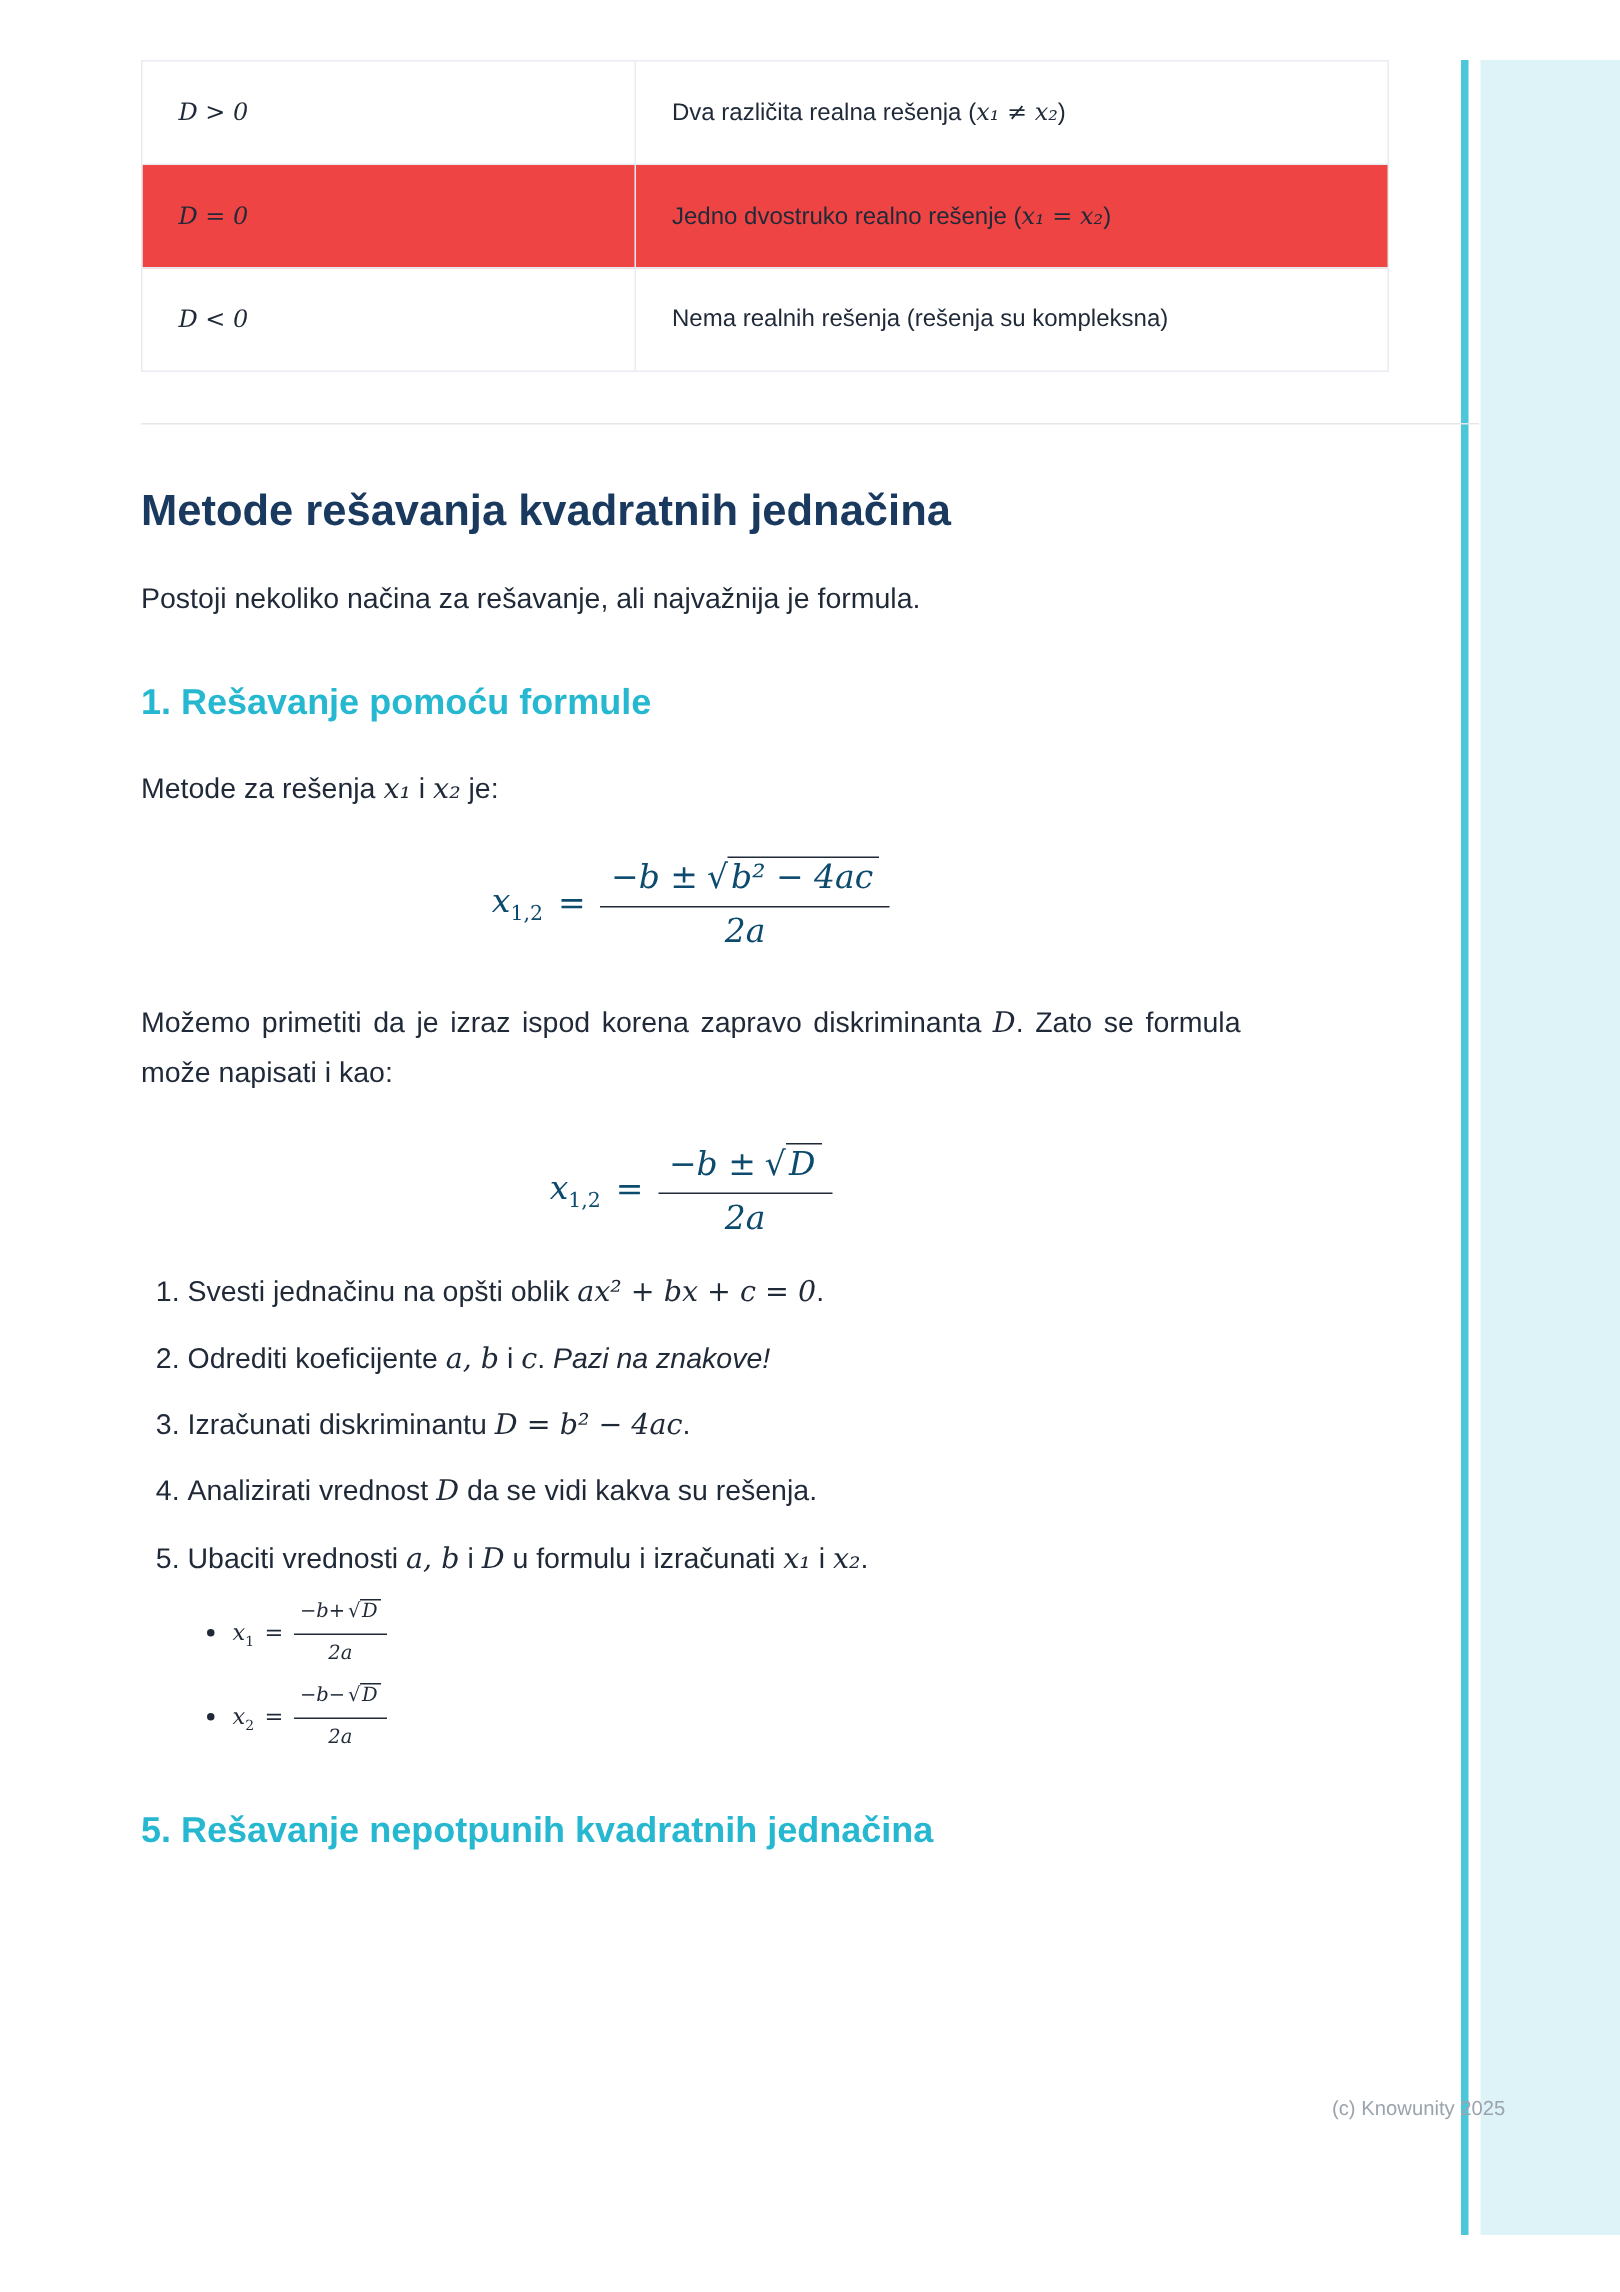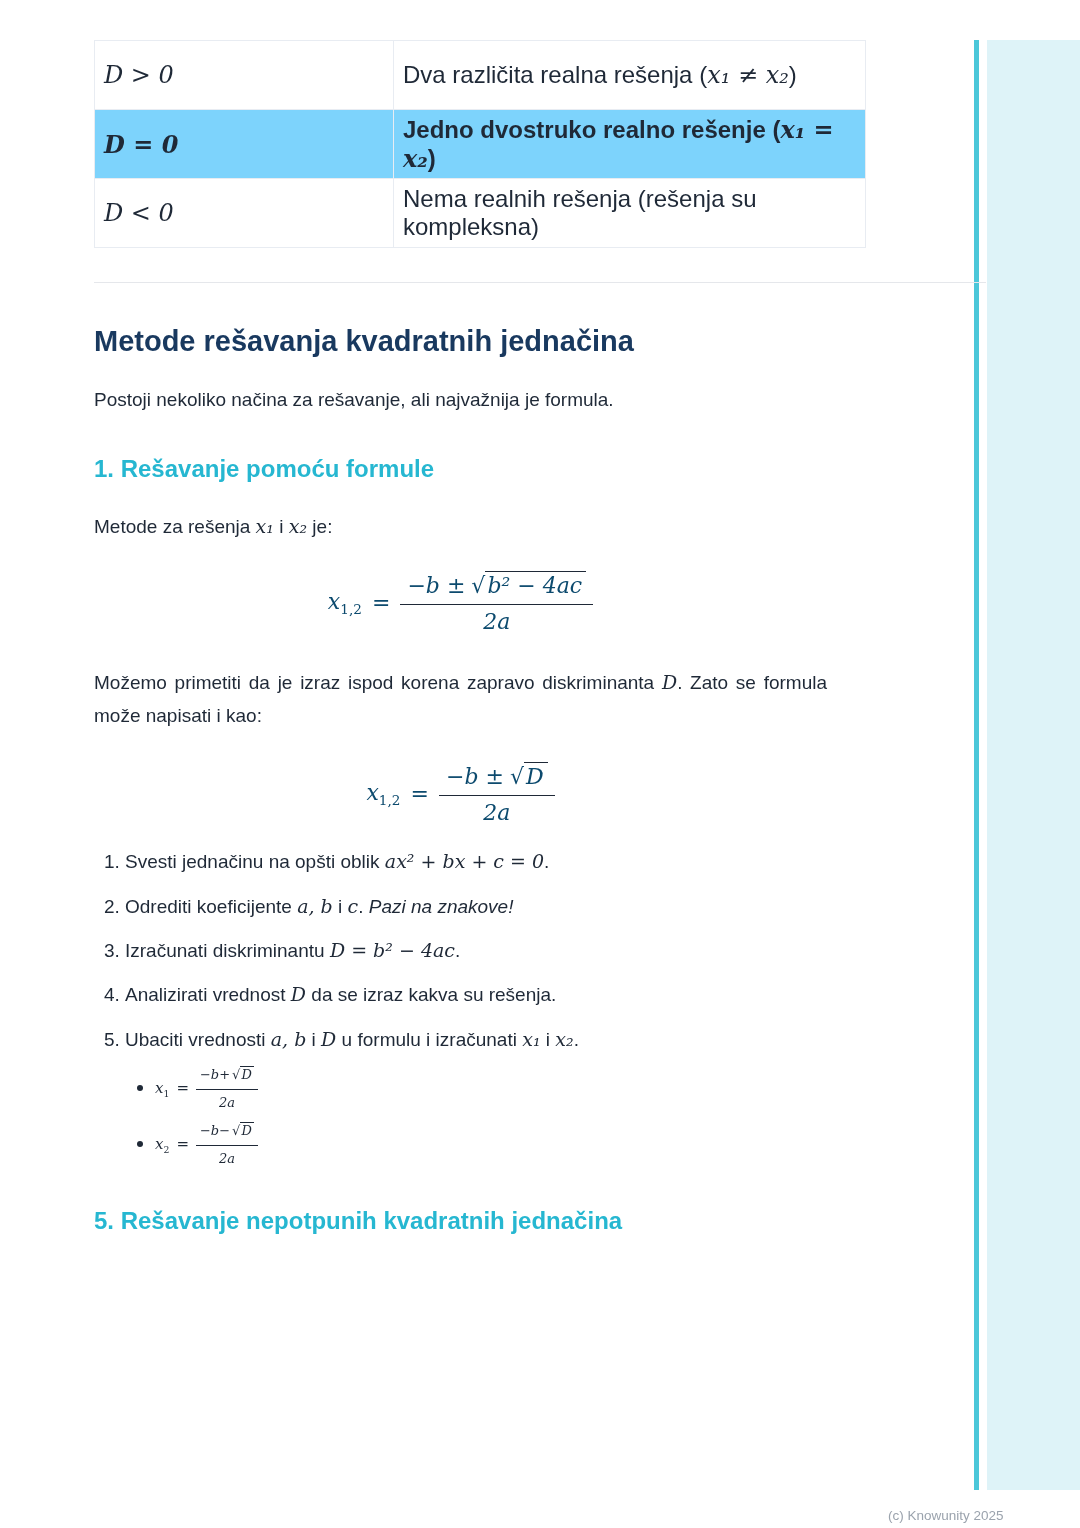--- a/index.html
+++ b/index.html
@@ -25,8 +25,8 @@
     border:1px solid #e8ecf2;
     height:68px;
     vertical-align:middle;
-    font-size:24px;
-    padding:0 9px;
+    font-size:16px;
+    padding:0 24px;
     background:#ffffff;
   }
   table.disc-table tr:nth-child(2) td{background:#7dd3fc;font-weight:bold;}

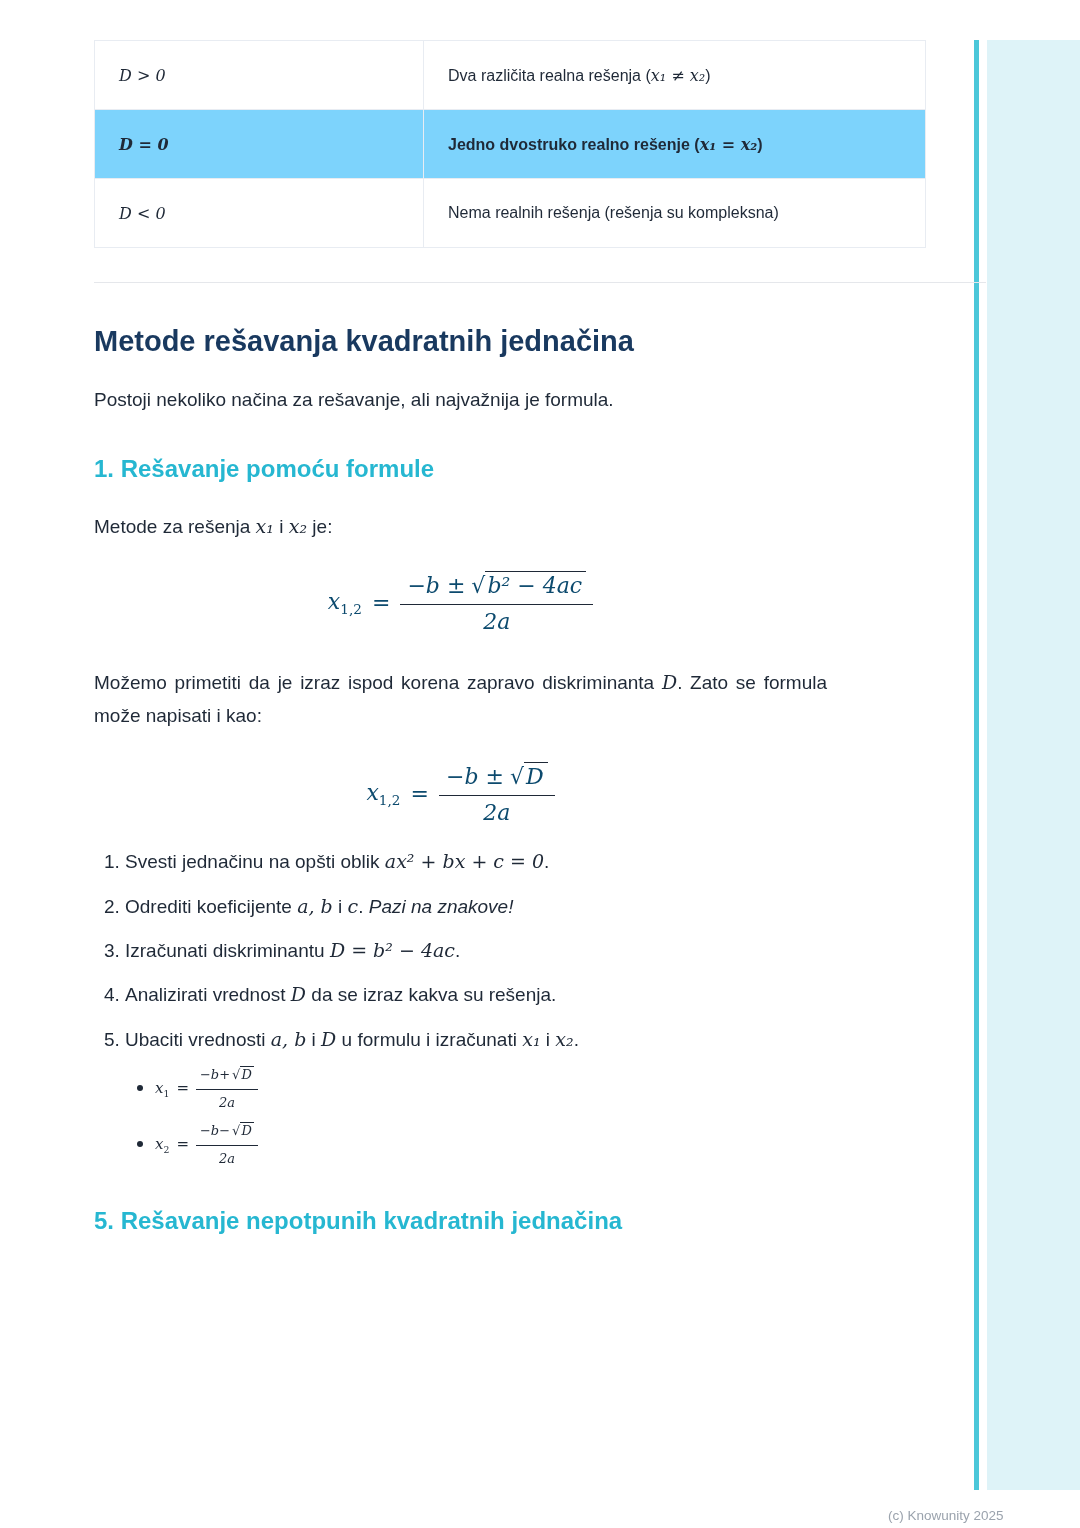--- a/index.html
+++ b/index.html
@@ -29,7 +29,7 @@
     padding:0 24px;
     background:#ffffff;
   }
-  table.disc-table tr:nth-child(2) td{background:#7dd3fc;font-weight:bold;}
+  table.disc-table tr:nth-child(2) td{background:#ef4444;}
   td.cond{width:280px;}
   td.desc{width:453px;}
 

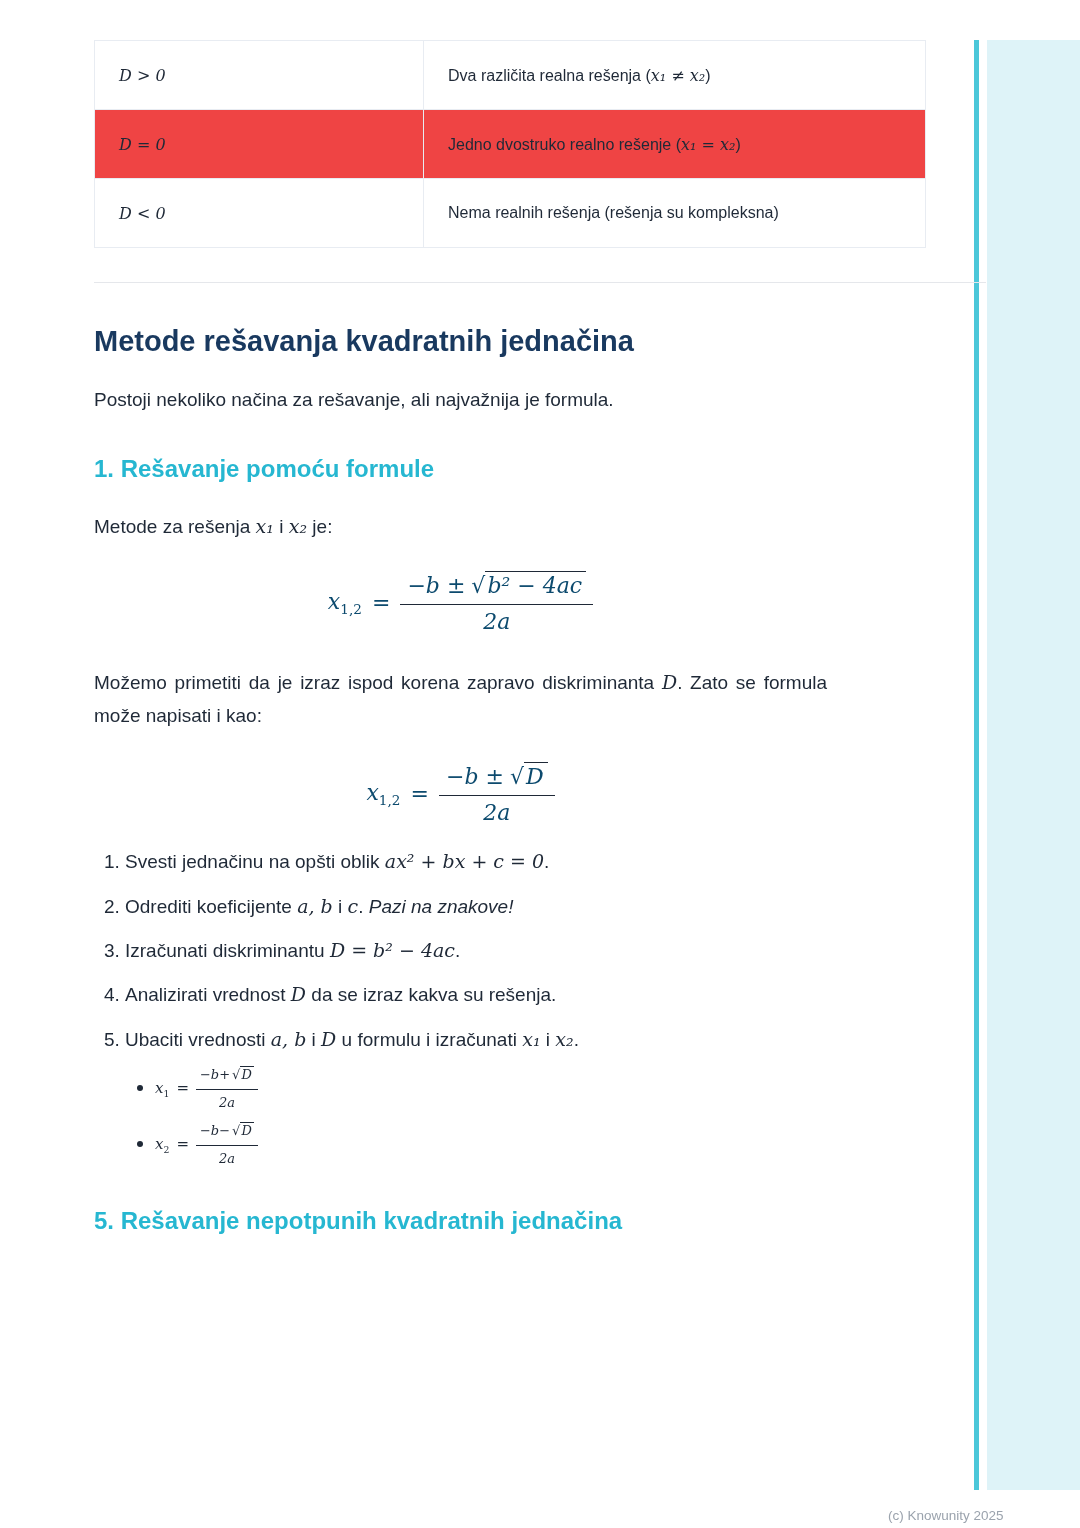--- a/index.html
+++ b/index.html
@@ -169,7 +169,7 @@
       <li><span><span class="part part-text">Svesti jednačinu na opšti oblik </span><span class="part part-math">ax² + bx + c = 0</span><span class="part part-text">.</span></span></li>
       <li><span><span class="part part-text">Odrediti koeficijente </span><span class="part part-math">a, b</span><span class="part part-text"> i </span><span class="part part-math">c</span><span class="part part-text">. </span><em class="part part-em">Pazi na znakove!</em></span></li>
       <li><span><span class="part part-text">Izračunati diskriminantu </span><span class="part part-math">D = b² − 4ac</span><span class="part part-text">.</span></span></li>
-      <li><span><span class="part part-text">Analizirati vrednost </span><span class="part part-math">D</span><span class="part part-text"> da se izraz kakva su rešenja.</span></span></li>
+      <li><span><span class="part part-text">Analizirati vrednost </span><span class="part part-math">D</span><span class="part part-text"> da se vidi kakva su rešenja.</span></span></li>
       <li><span><span class="part part-text">Ubaciti vrednosti </span><span class="part part-math">a, b</span><span class="part part-text"> i </span><span class="part part-math">D</span><span class="part part-text"> u formulu i izračunati </span><span class="part part-math">x₁</span><span class="part part-text"> i </span><span class="part part-math">x₂</span><span class="part part-text">.</span></span>
         <ul class="substeps">
           <li>

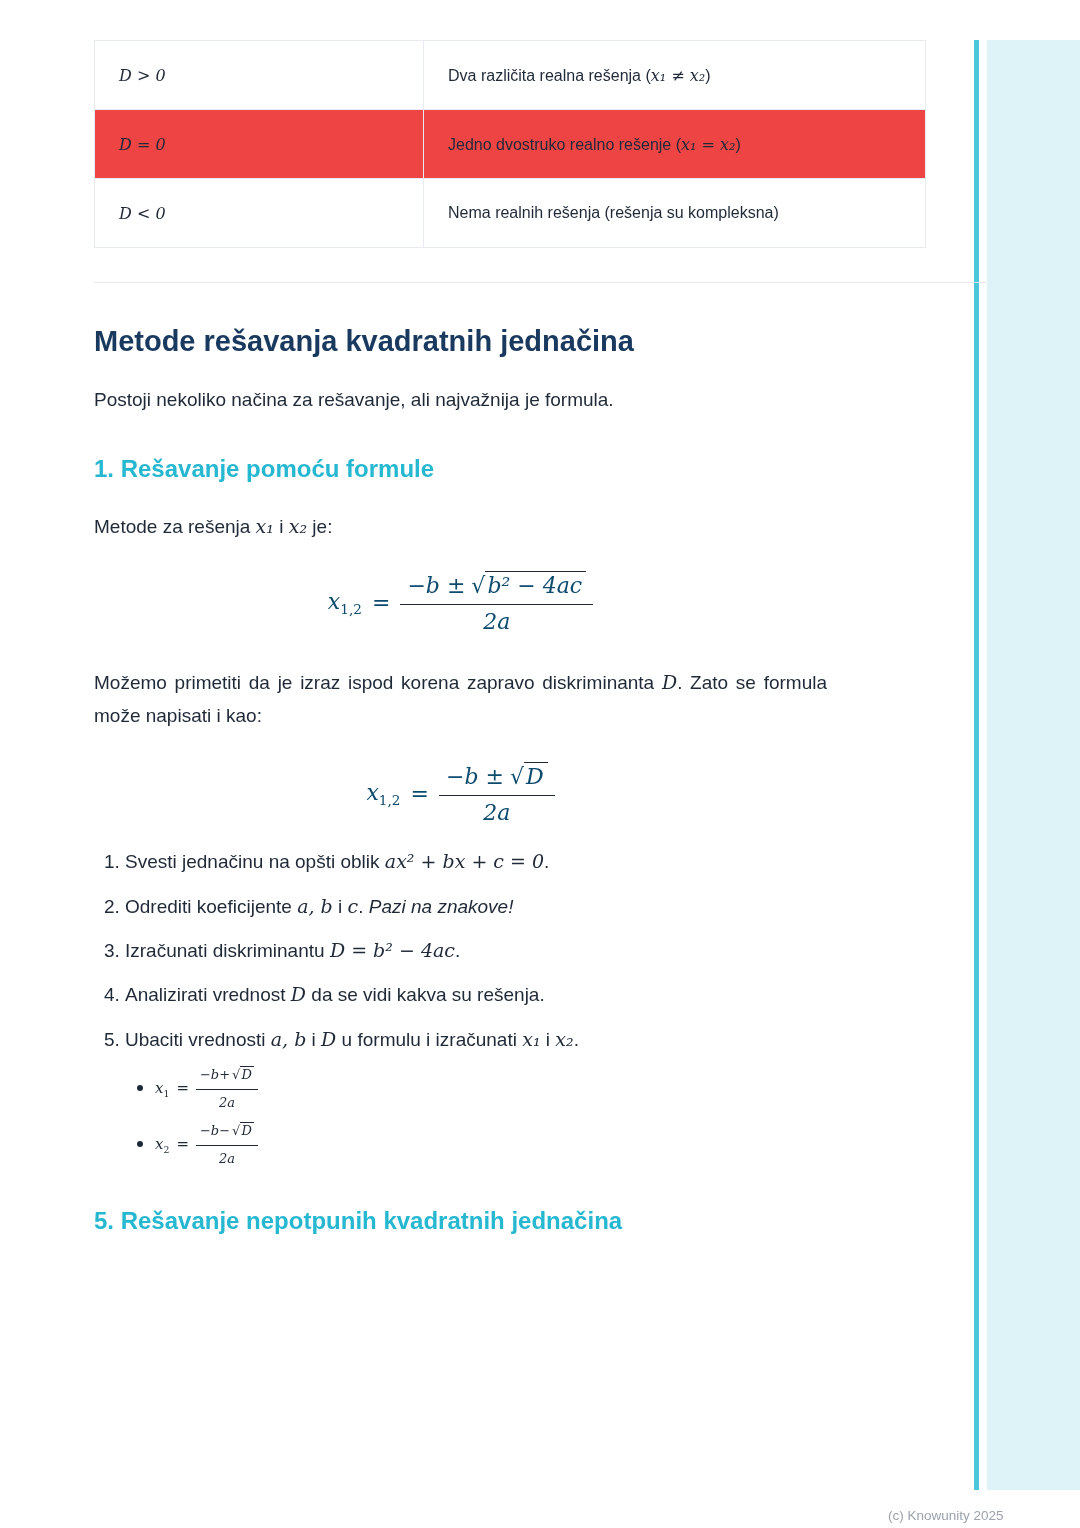--- a/index.html
+++ b/index.html
@@ -96,7 +96,7 @@
   .formula-small .radicand{border-top-width:1px;padding:1px 2px 0 1px;}
 
   .footer{
-    position:absolute;left:888px;top:1508px;
+    position:absolute;left:888px;top:1398px;
     font-size:13.5px;color:#9ba3ad;z-index:5;
   }
 </style>

